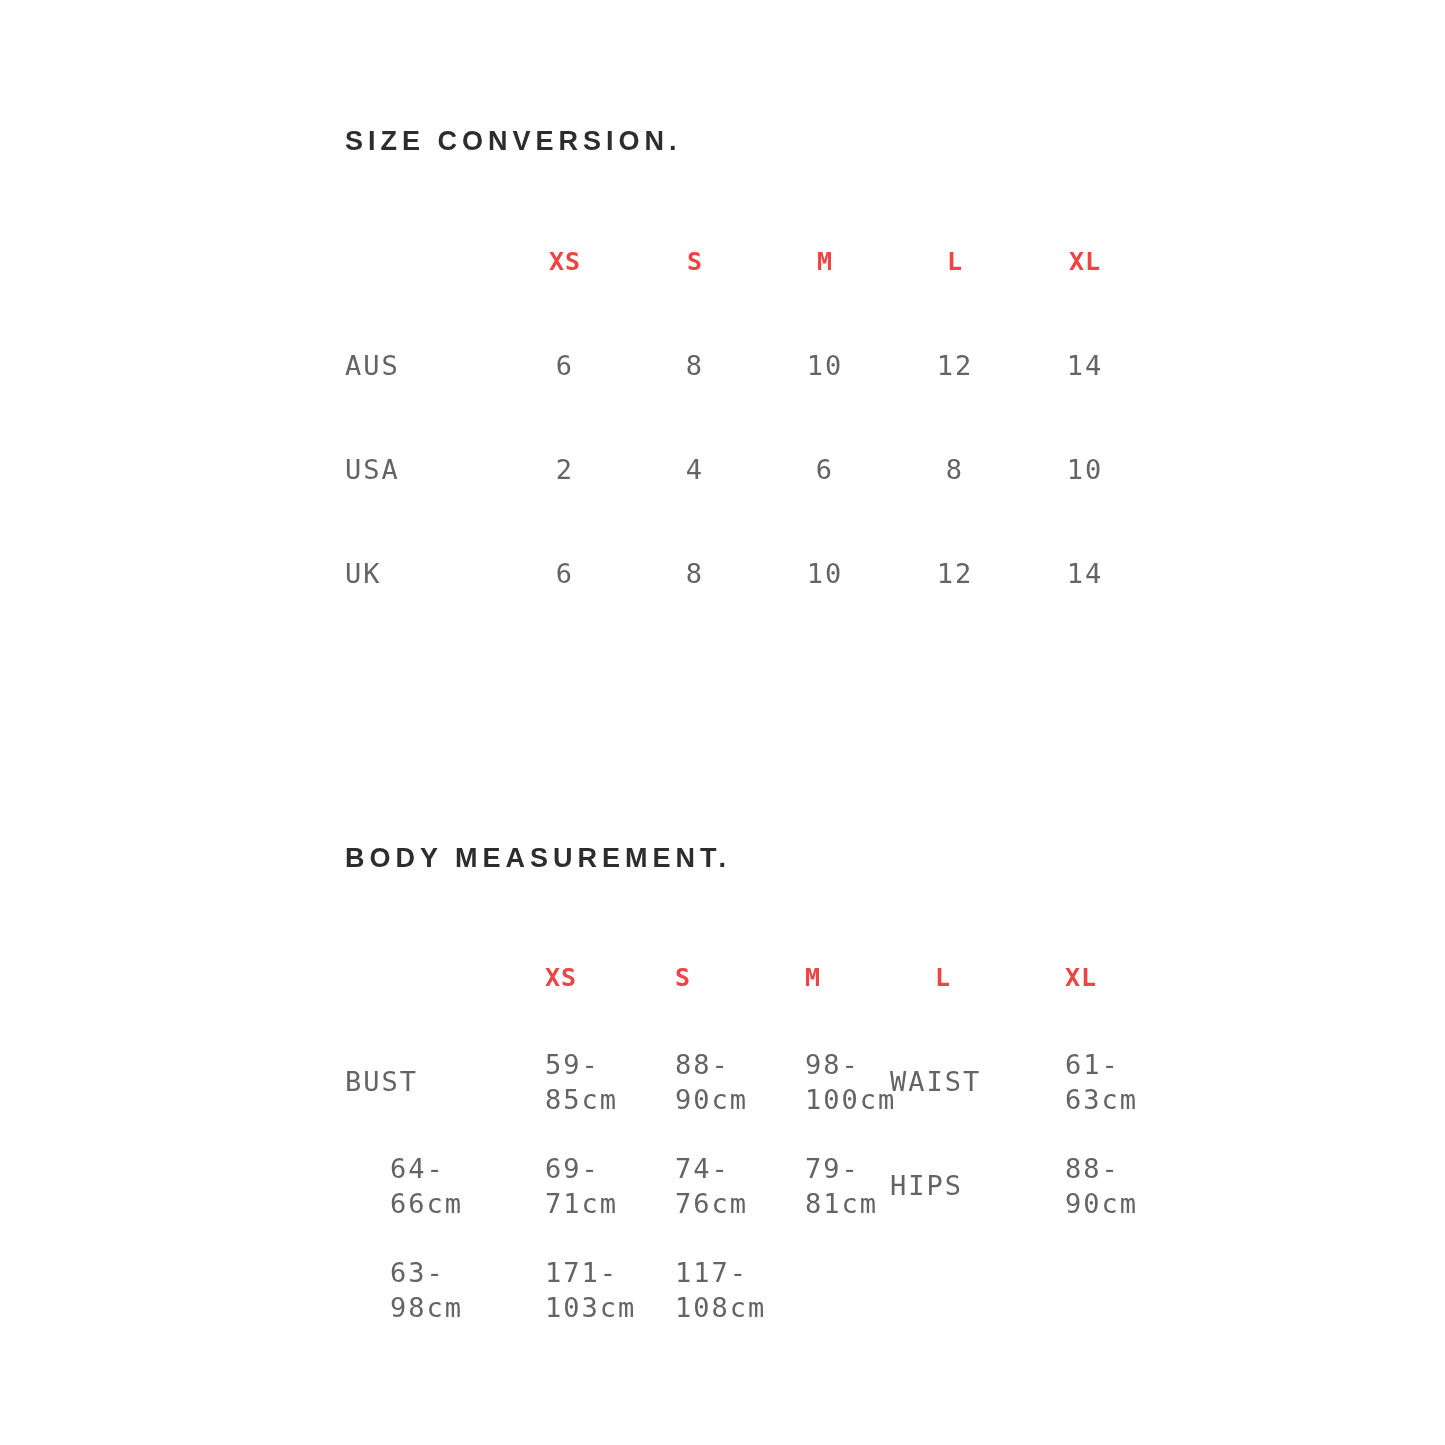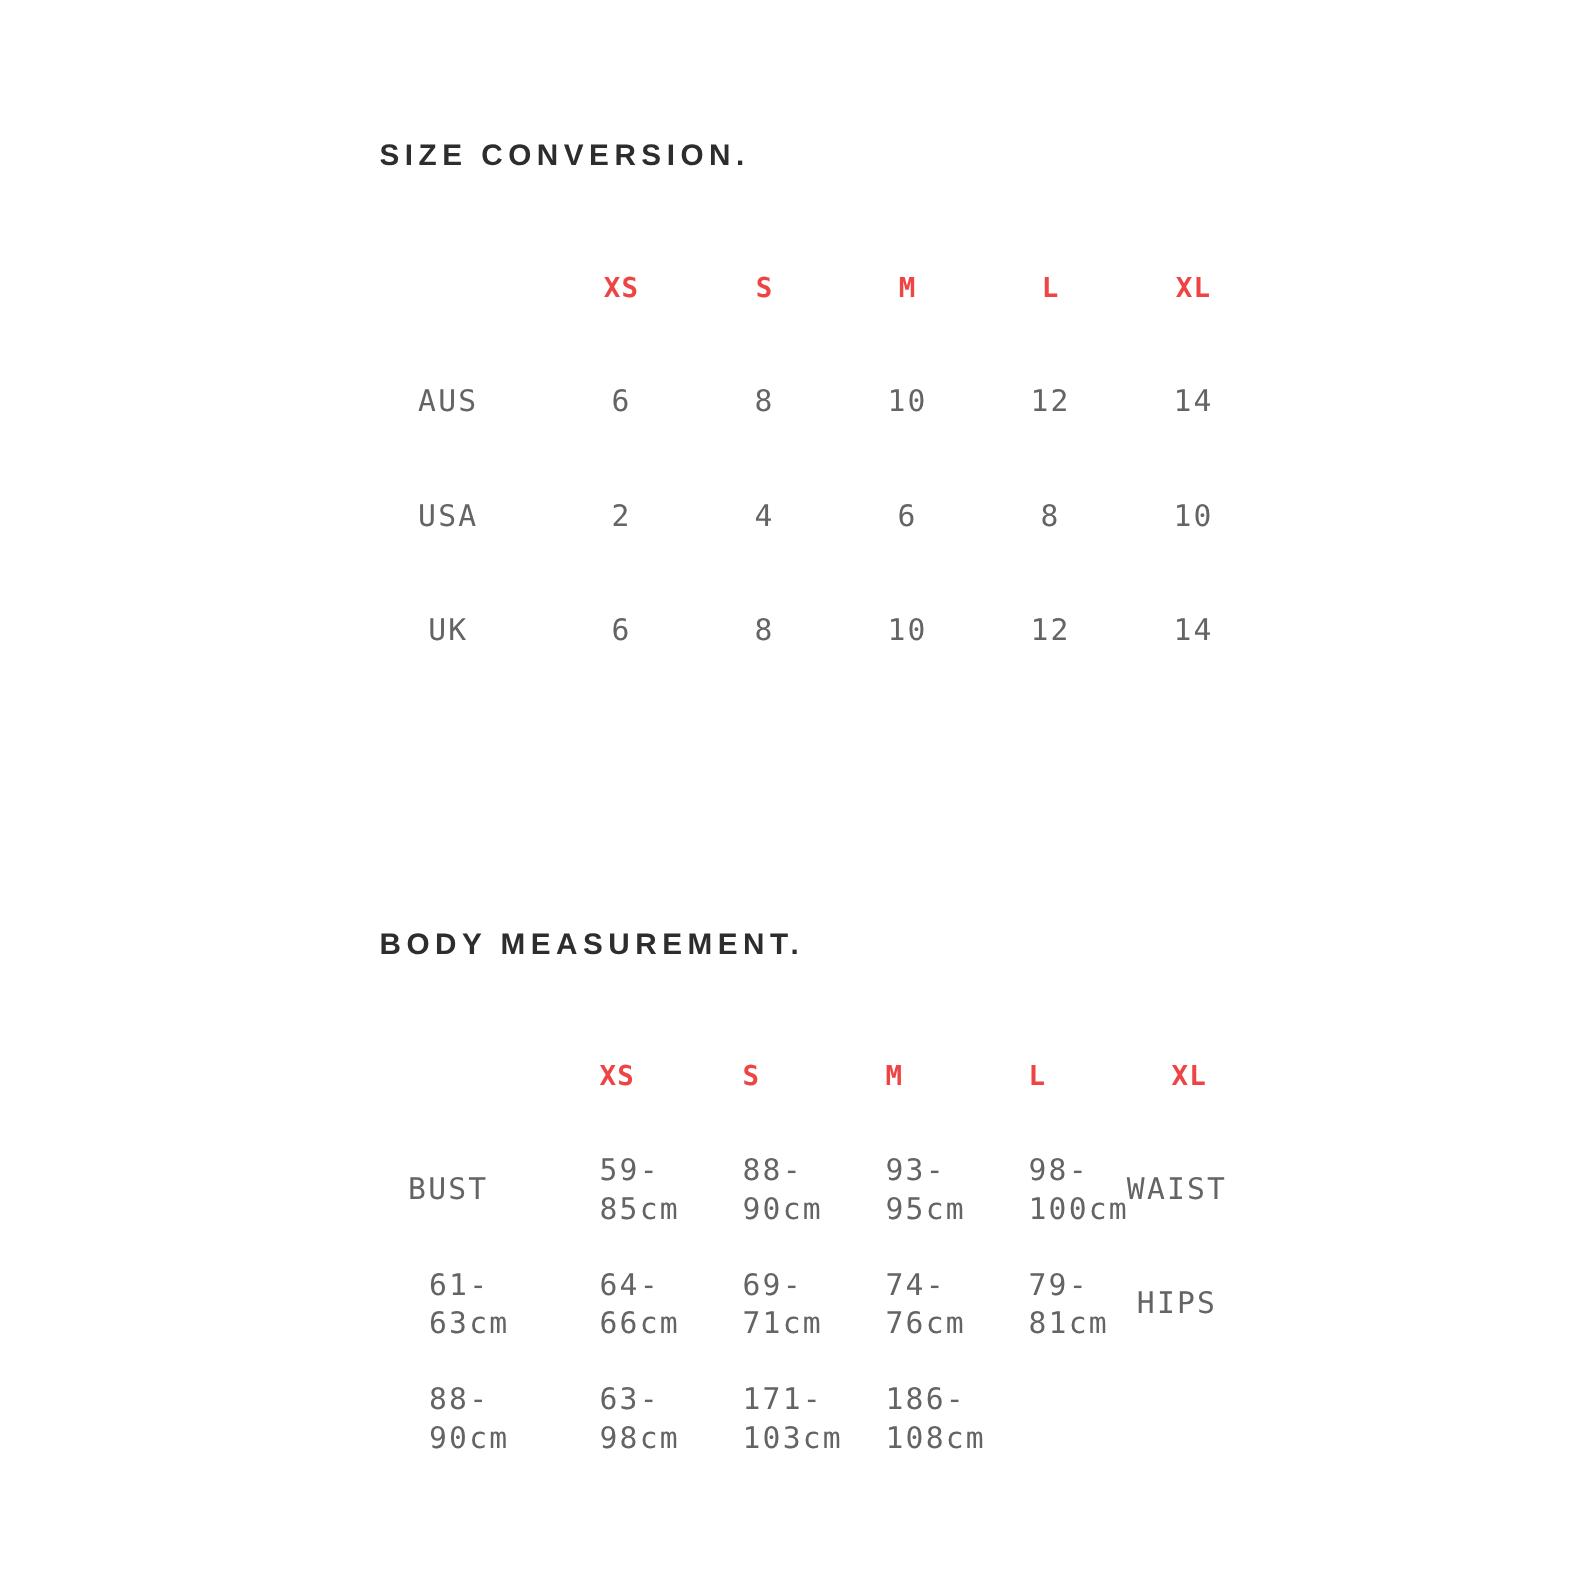--- a/index.html
+++ b/index.html
@@ -55,7 +55,7 @@
   .grid-1 .head, .grid-1 .val { text-align: center; }
   .grid-2 .head, .grid-2 .val { text-align: left; padding-left: 45px; }
   .label {
-    text-align: center;
+    text-align: left;
     padding-right: 30px;
   }
   .grid-2 .val { white-space: pre-line; }

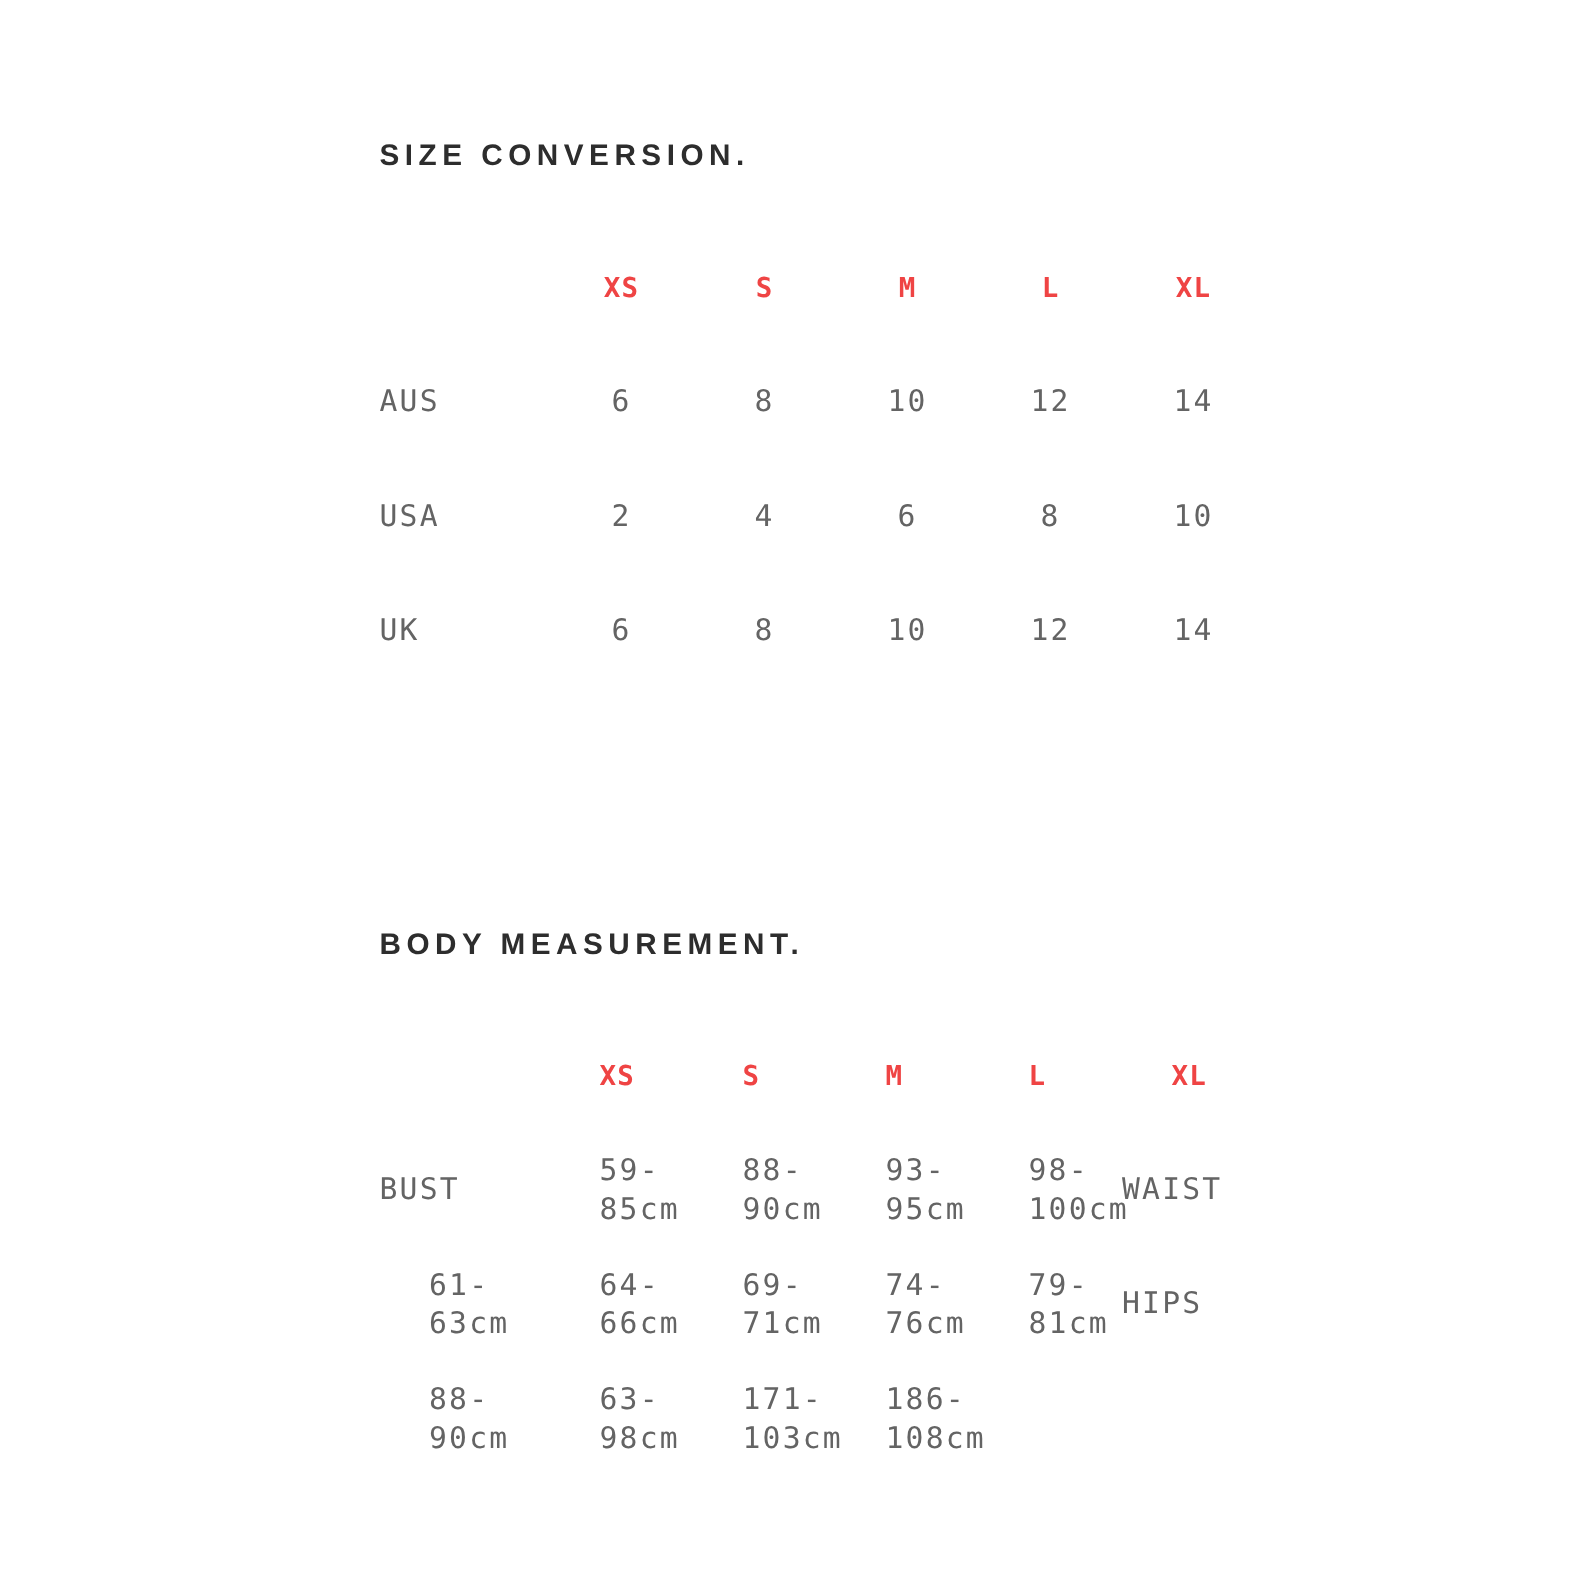--- a/index.html
+++ b/index.html
@@ -112,8 +112,6 @@
 85cm</div>
     <div class="cell val">88-
 90cm</div>
-    <div class="cell val">93-
-95cm</div>
     <div class="cell val">98-
 100cm</div>
 

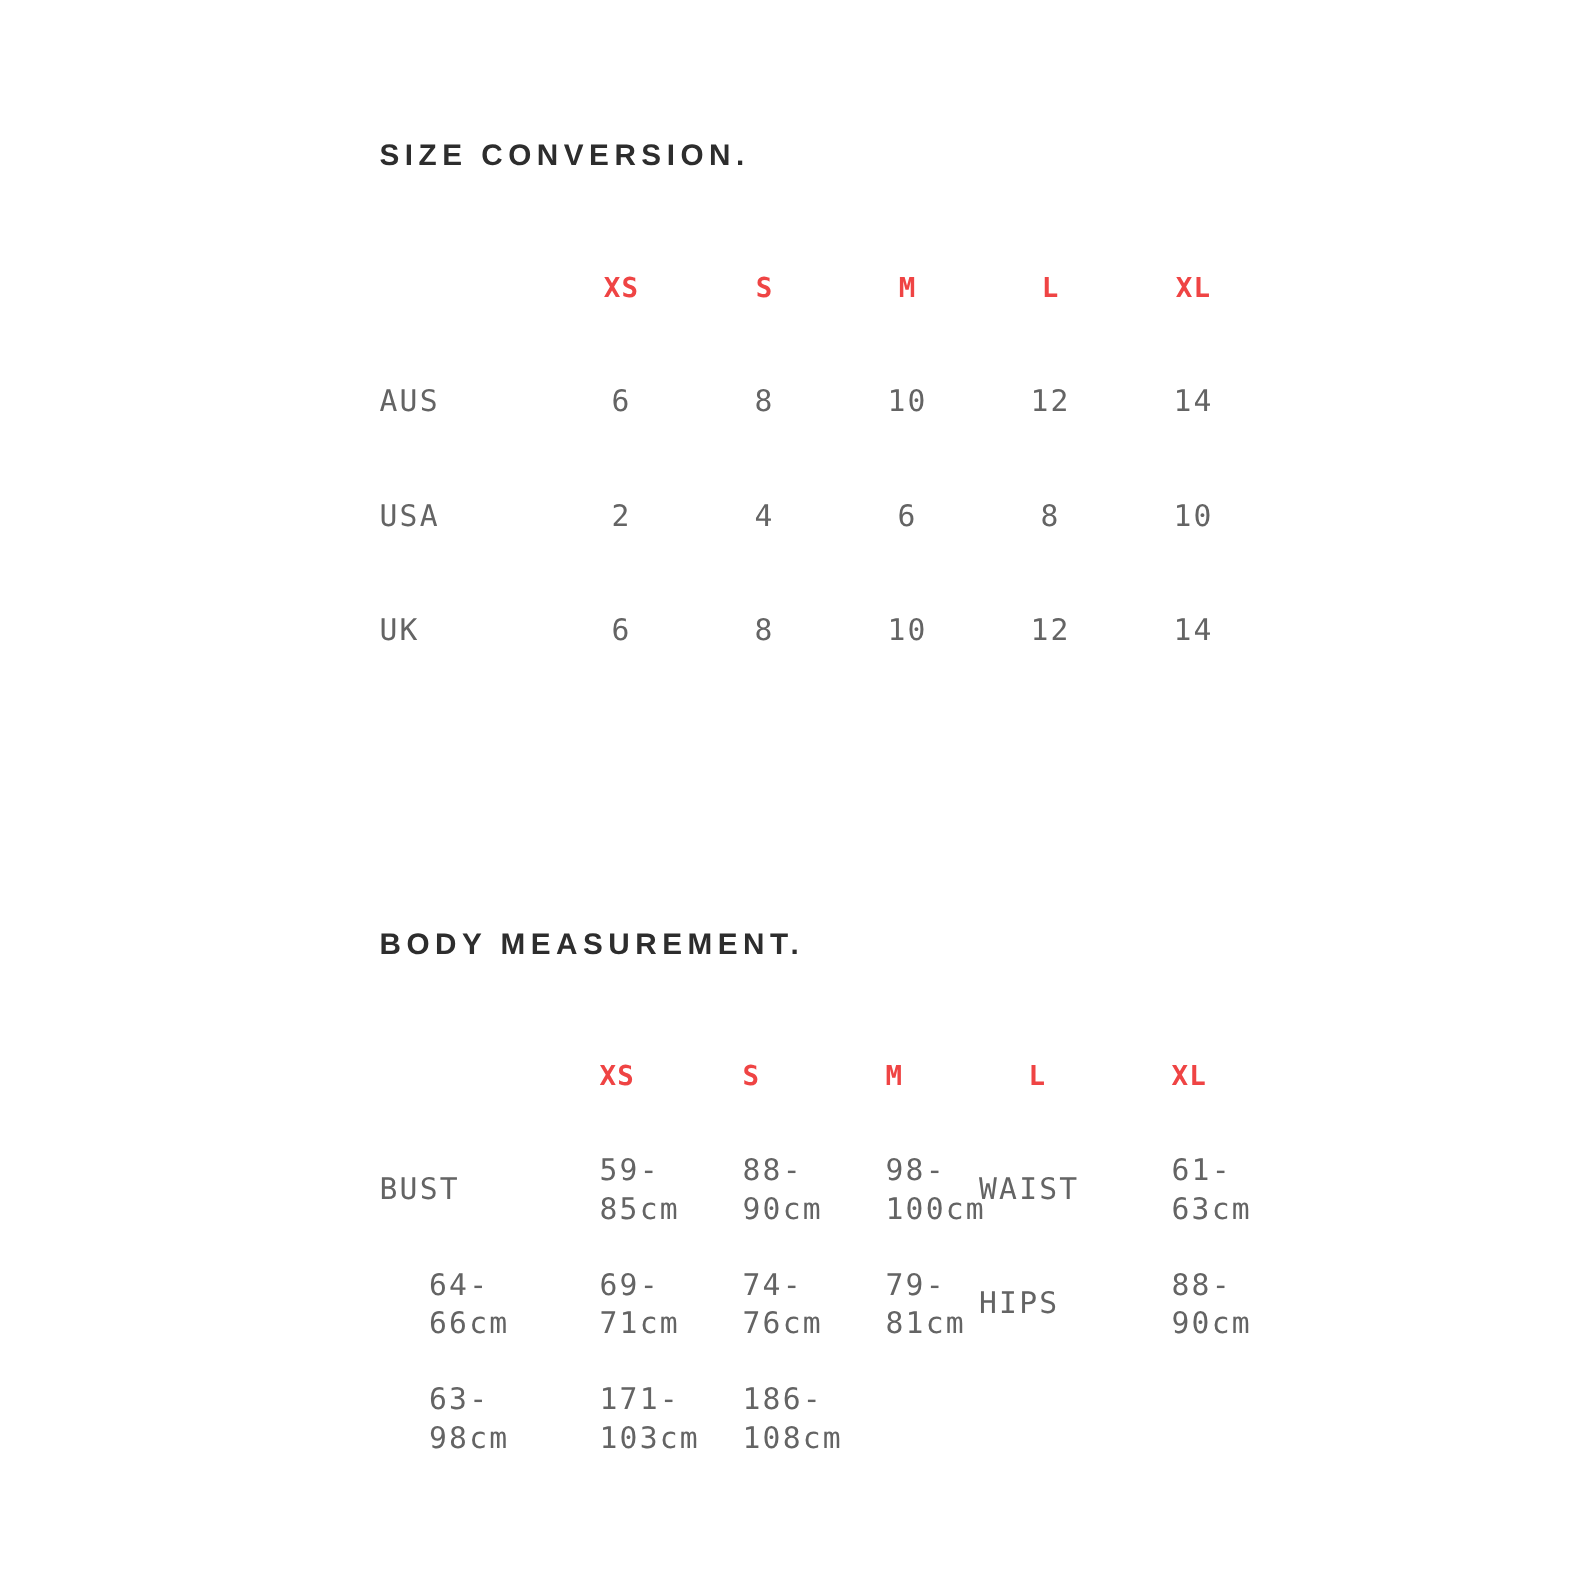--- a/index.html
+++ b/index.html
@@ -134,7 +134,7 @@
 98cm</div>
     <div class="cell val">171-
 103cm</div>
-    <div class="cell val">186-
+    <div class="cell val">117-
 108cm</div>
   </div>
 

